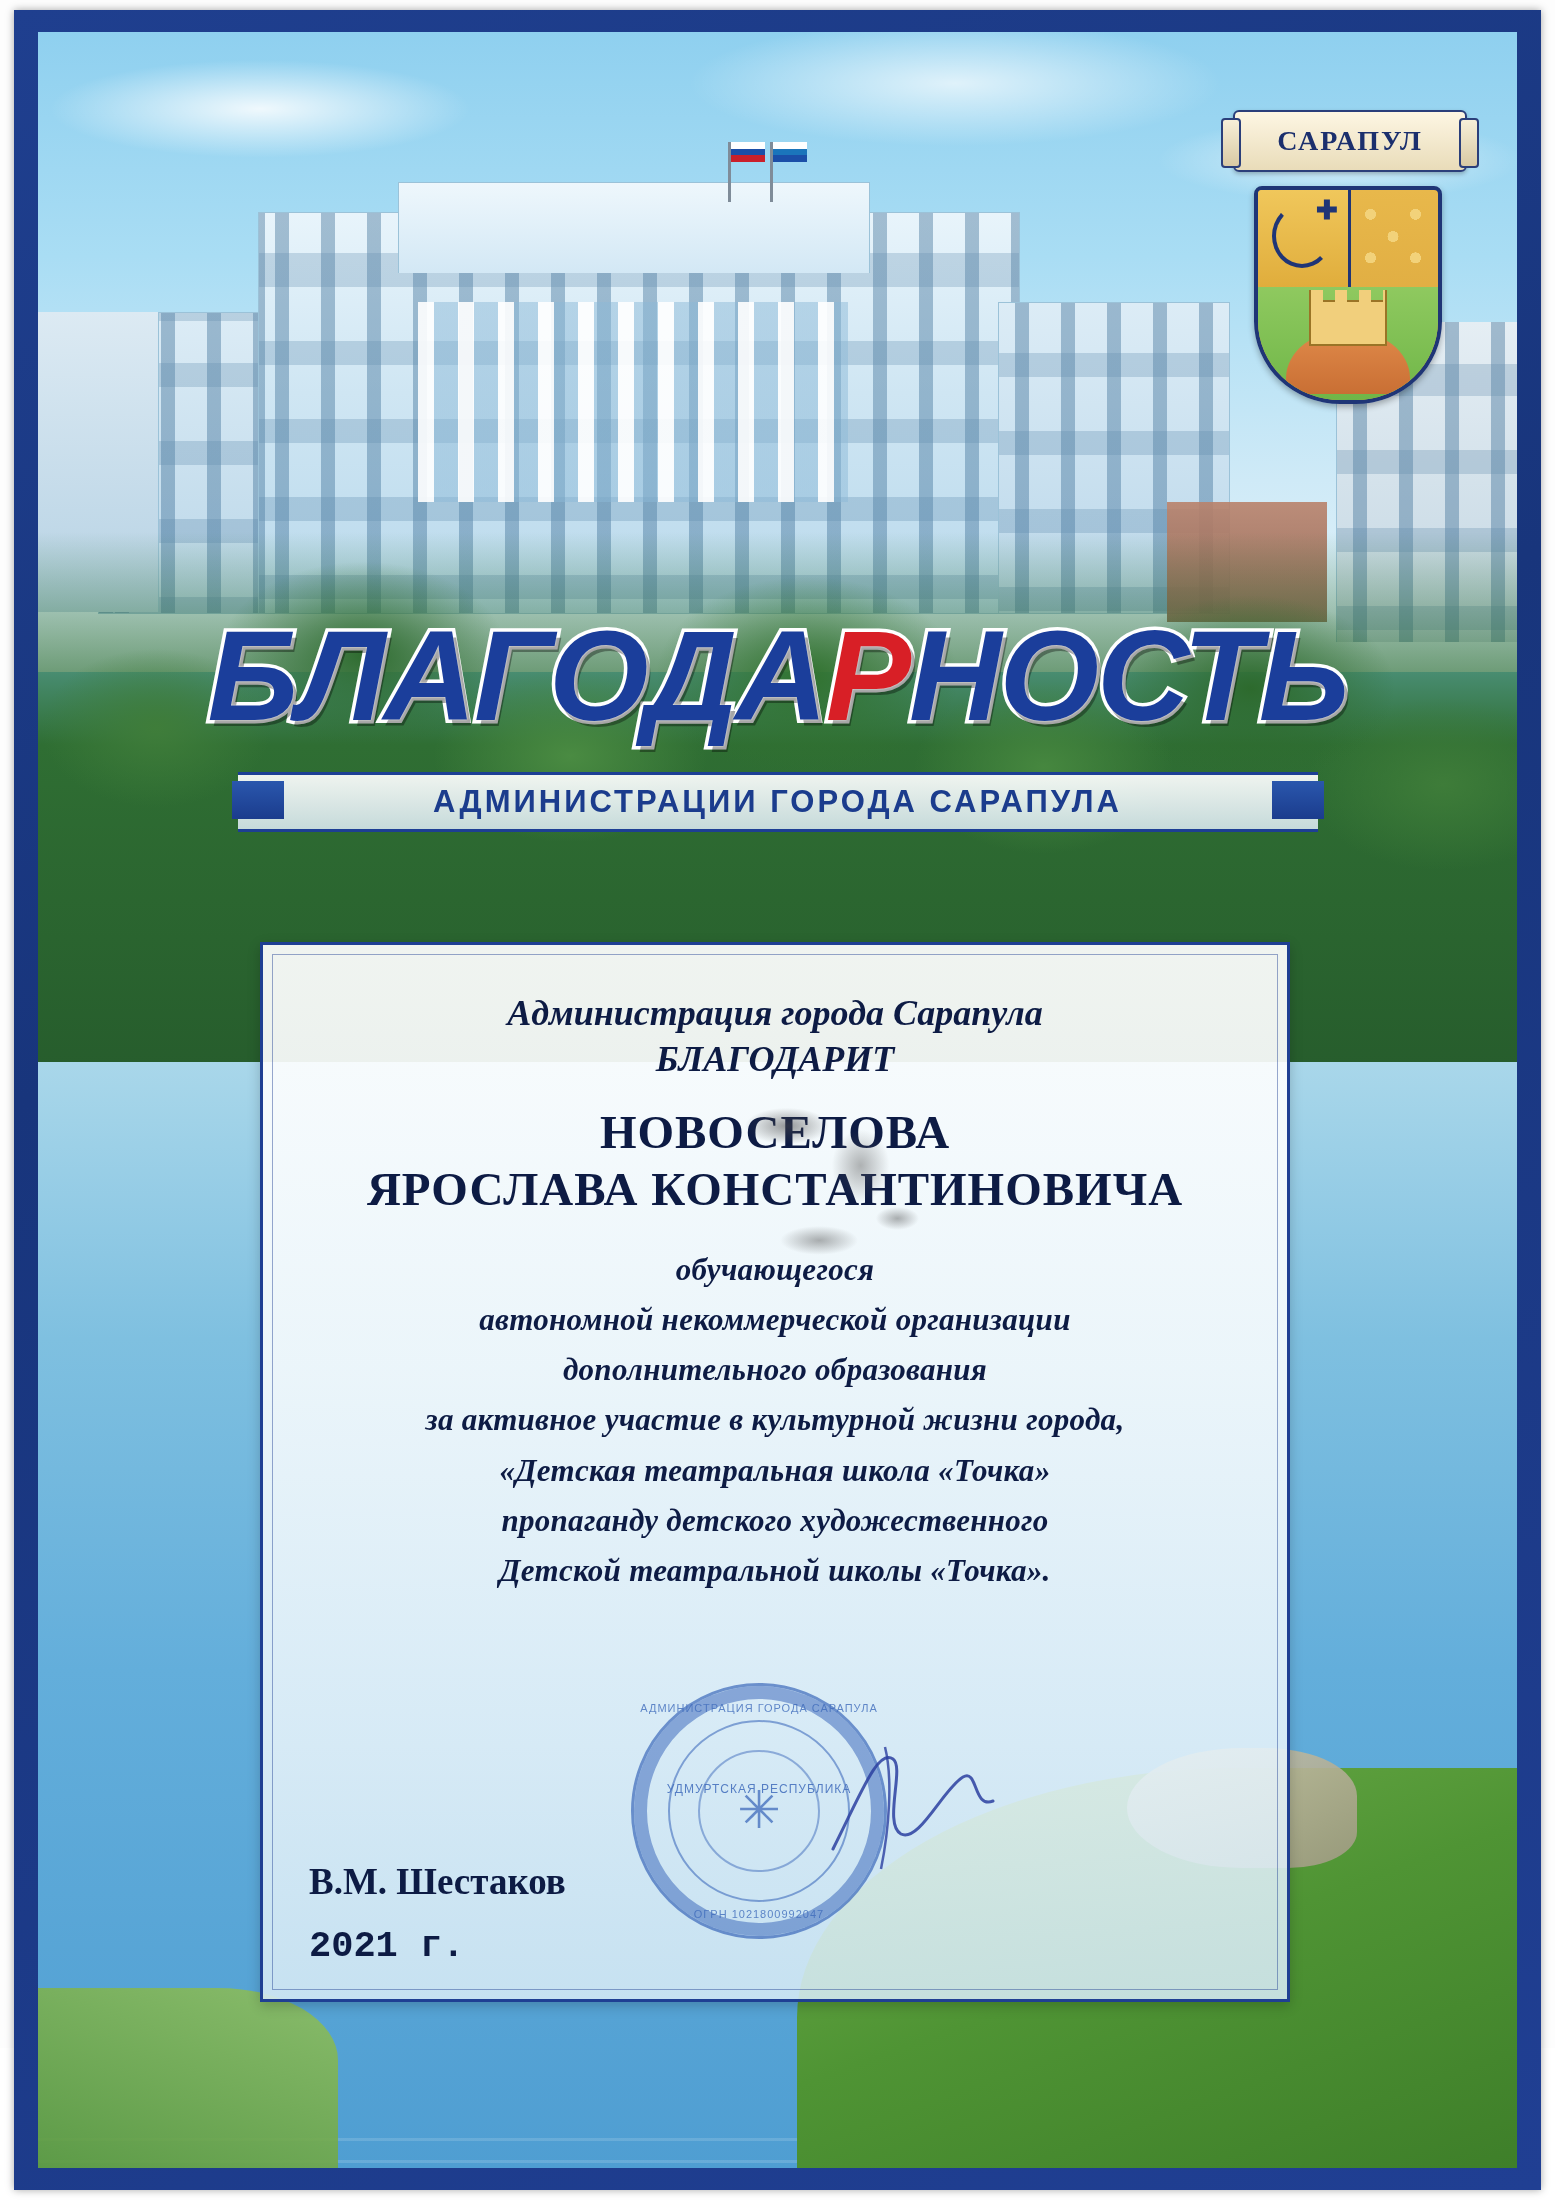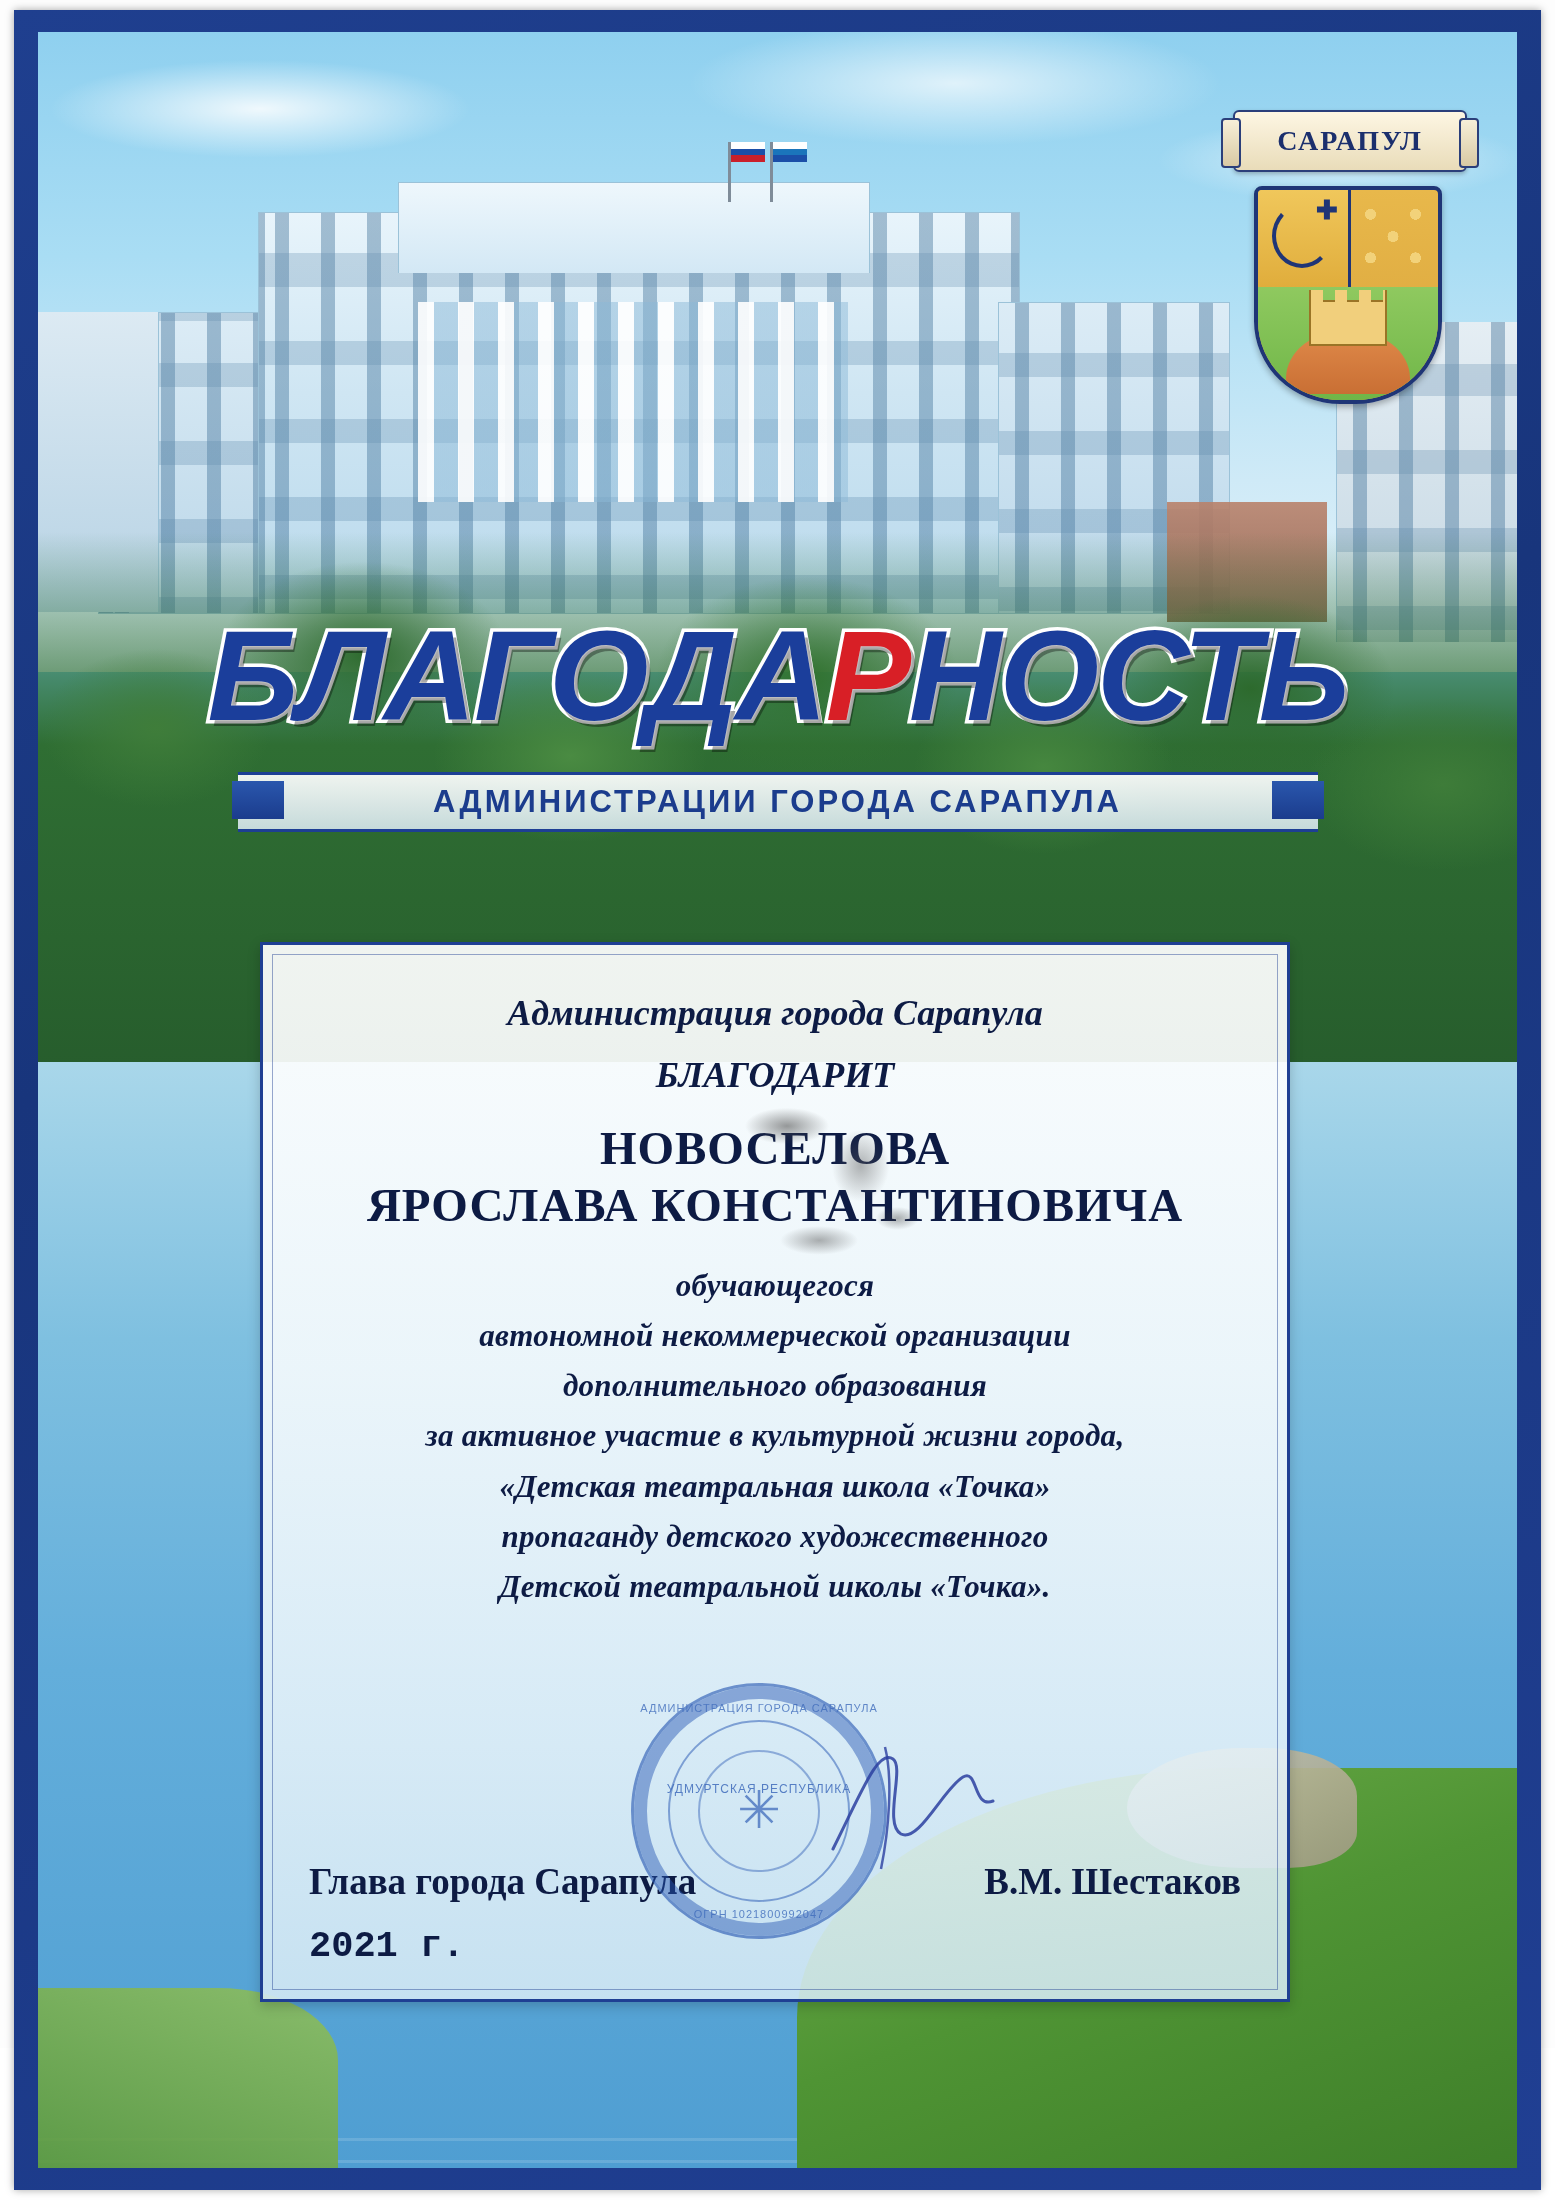--- a/index.html
+++ b/index.html
@@ -458,7 +458,7 @@
     font-style: italic;
     font-weight: bold;
     font-size: 36px;
-    margin: 18px 0 24px;
+    margin: 2px 0 24px;
   }
   .name-1,
   .name-2 {

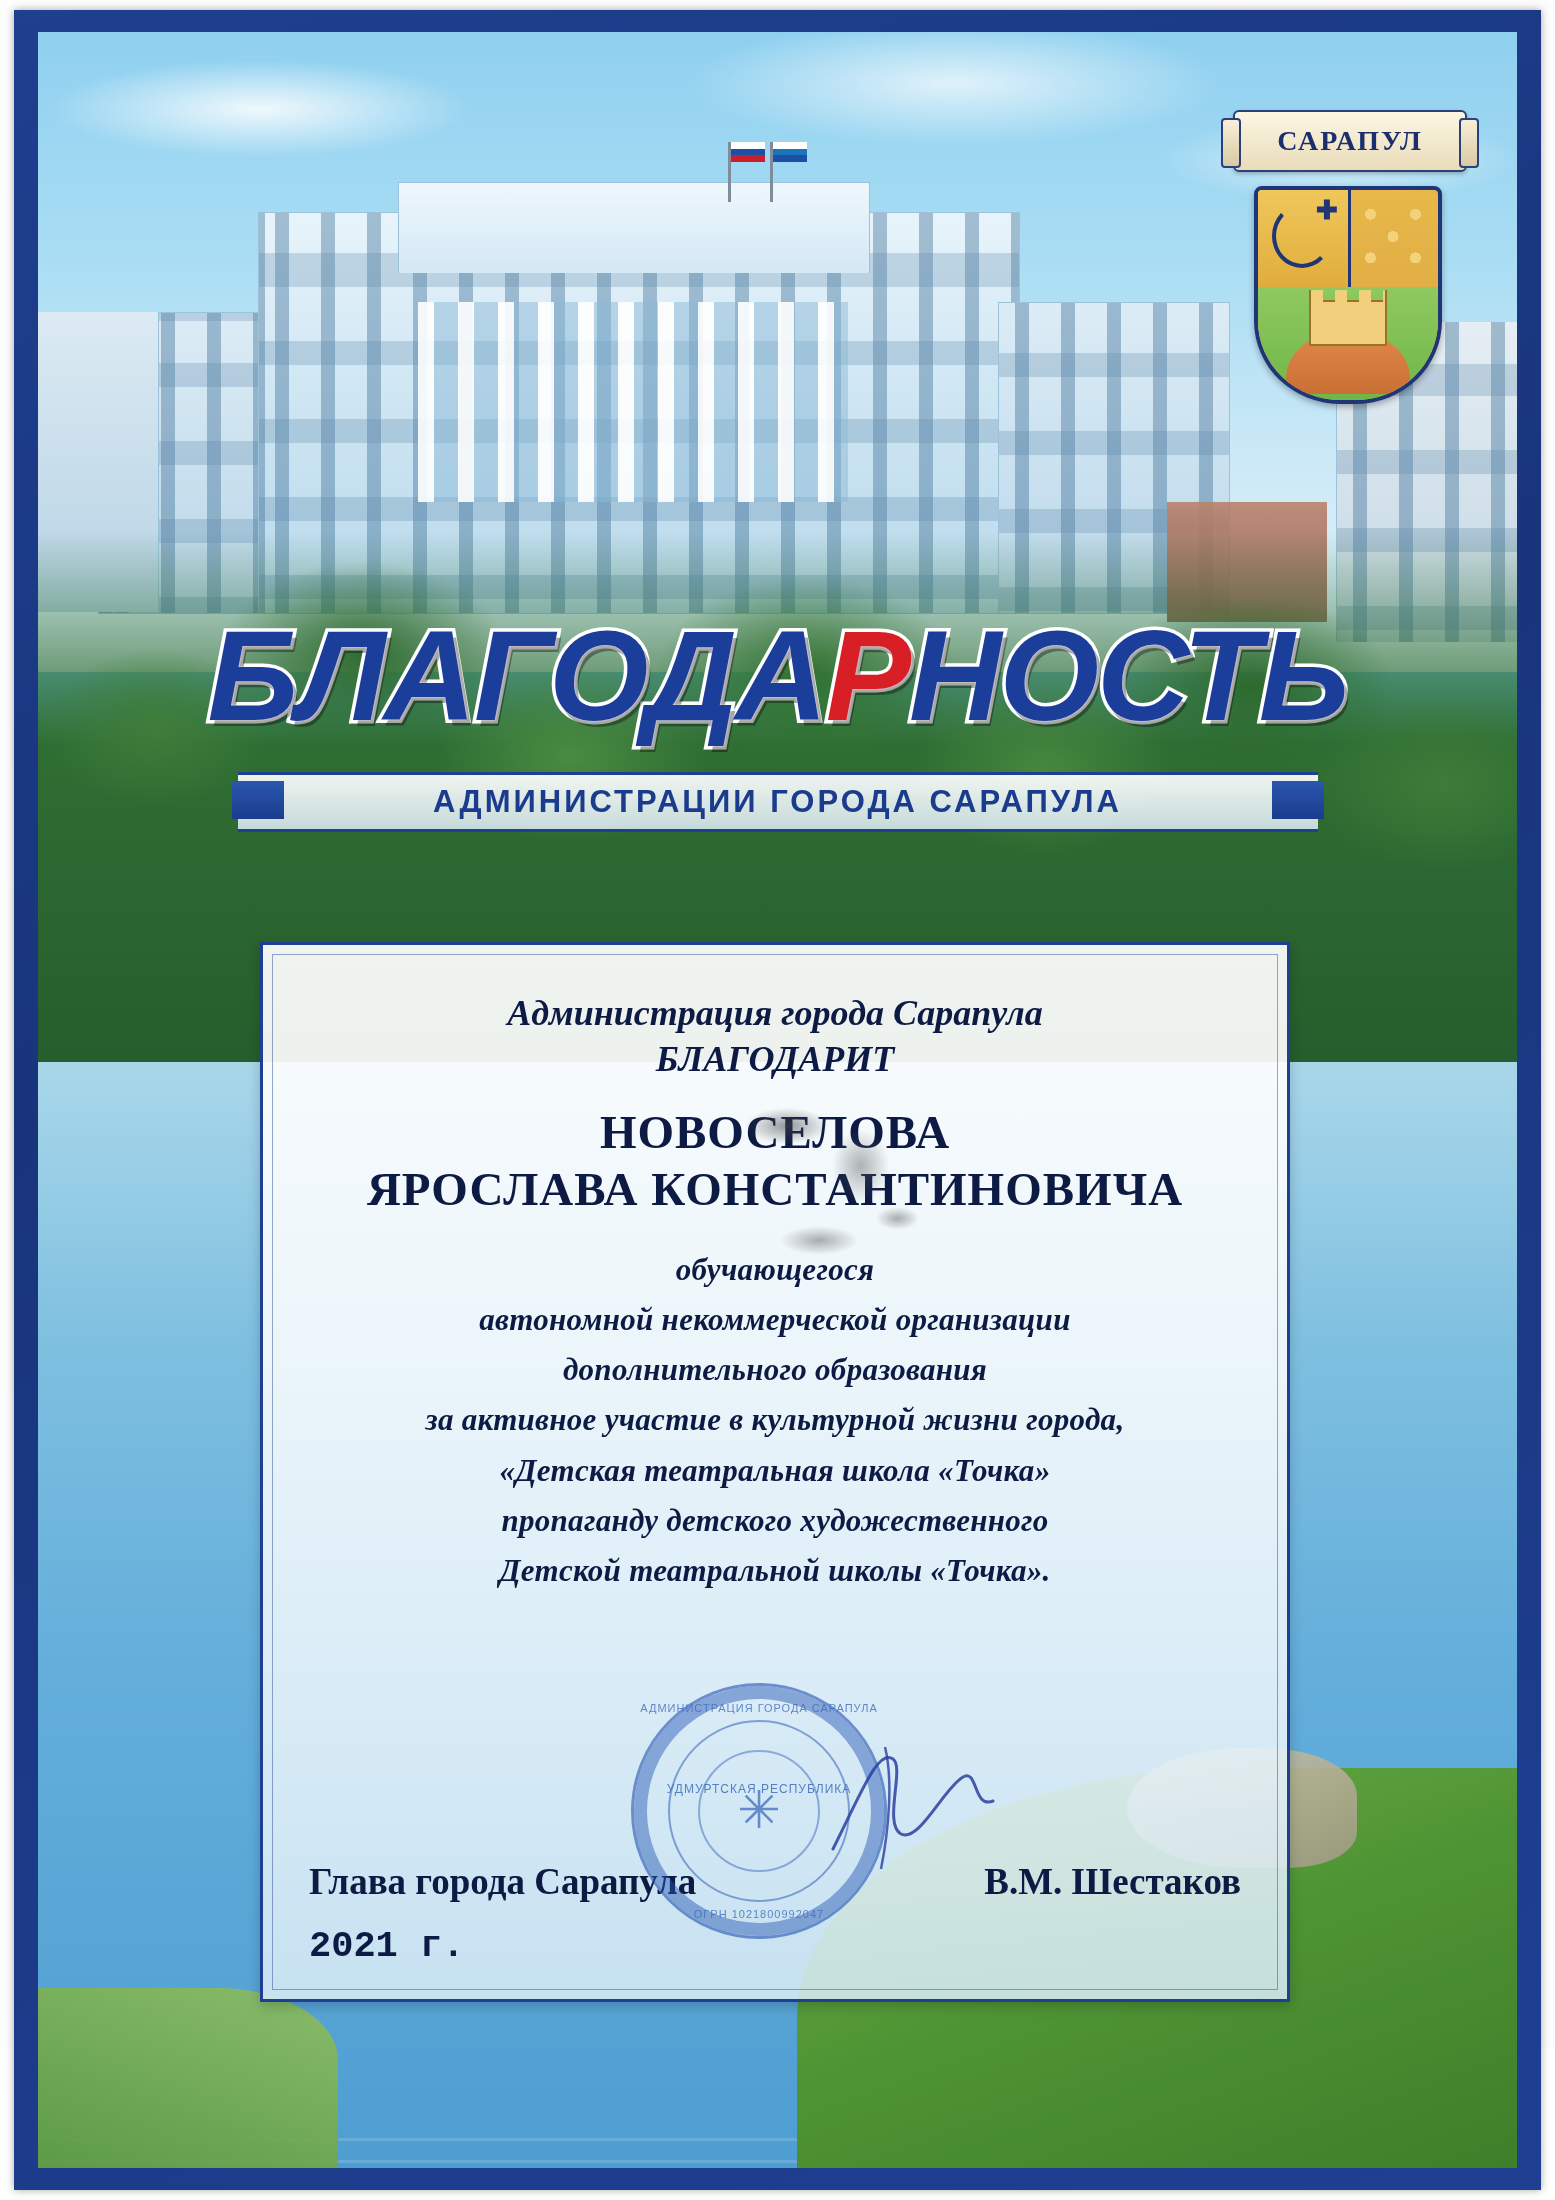--- a/index.html
+++ b/index.html
@@ -672,7 +672,6 @@
         <p class="body-line">Детской театральной школы «Точка».</p>
 
         <div class="sign-row">
-          <span>Глава города Сарапула</span>
           <span>В.М. Шестаков</span>
         </div>
         <div class="year">2021 г.</div>

